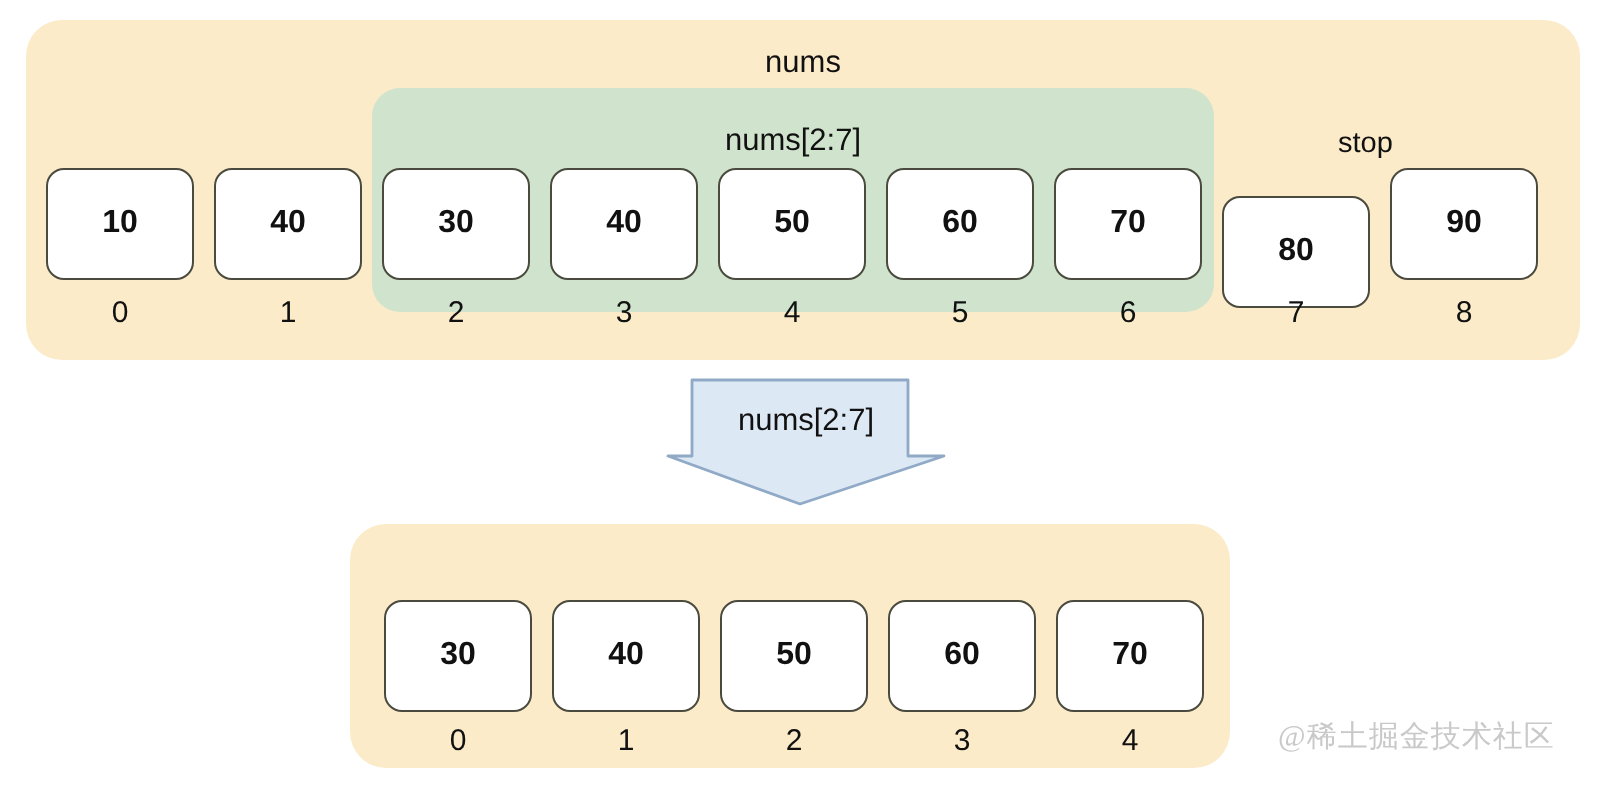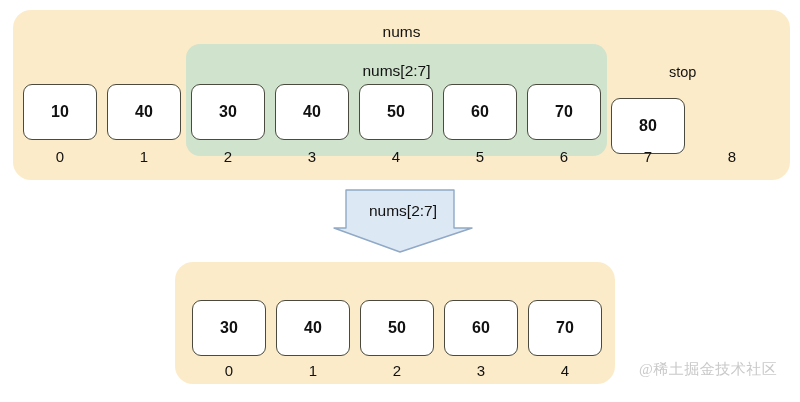--- a/index.html
+++ b/index.html
@@ -143,6 +143,7 @@
     <div class="cell" style="left:430px; top:74px; width:74px; height:56px;">60</div>
     <div class="cell" style="left:514px; top:74px; width:74px; height:56px;">70</div>
     <div class="cell" style="left:598px; top:72px; width:74px; height:56px;margin-top:16px;">80</div>
+    <div class="cell" style="left:682px; top:74px; width:74px; height:56px;">90</div>
 
     <div class="index" style="left:10px;  top:138px; width:74px;">0</div>
     <div class="index" style="left:94px;  top:138px; width:74px;">1</div>

